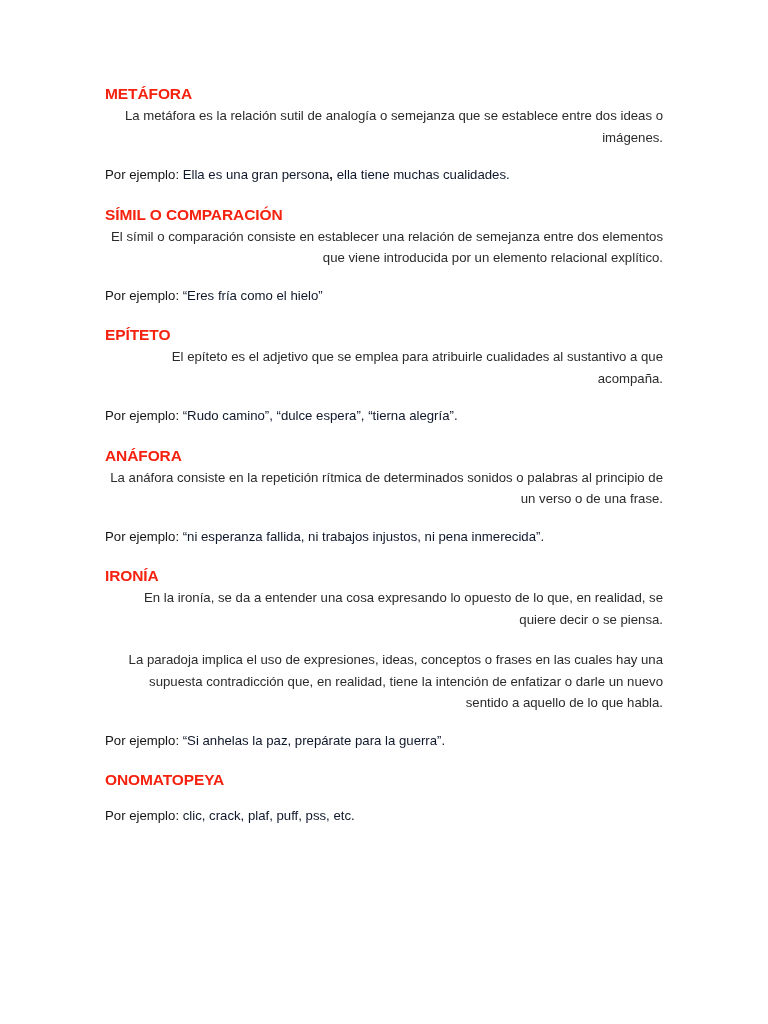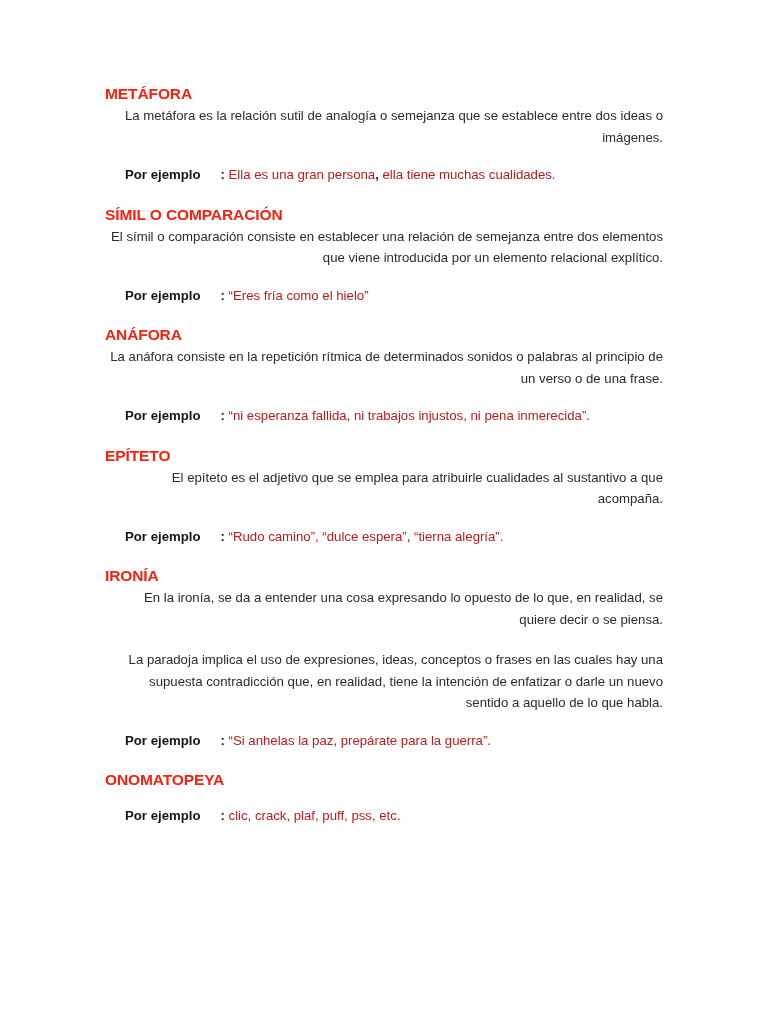--- a/index.html
+++ b/index.html
@@ -52,9 +52,8 @@
     margin: 16px 0 0 0;
   }
   .example-label {
-    font-weight: bold;
+    font-weight: normal;
     color: #151515;
-    margin-left: 20px;
   }
   .example-text {
     color: #b91c1c;

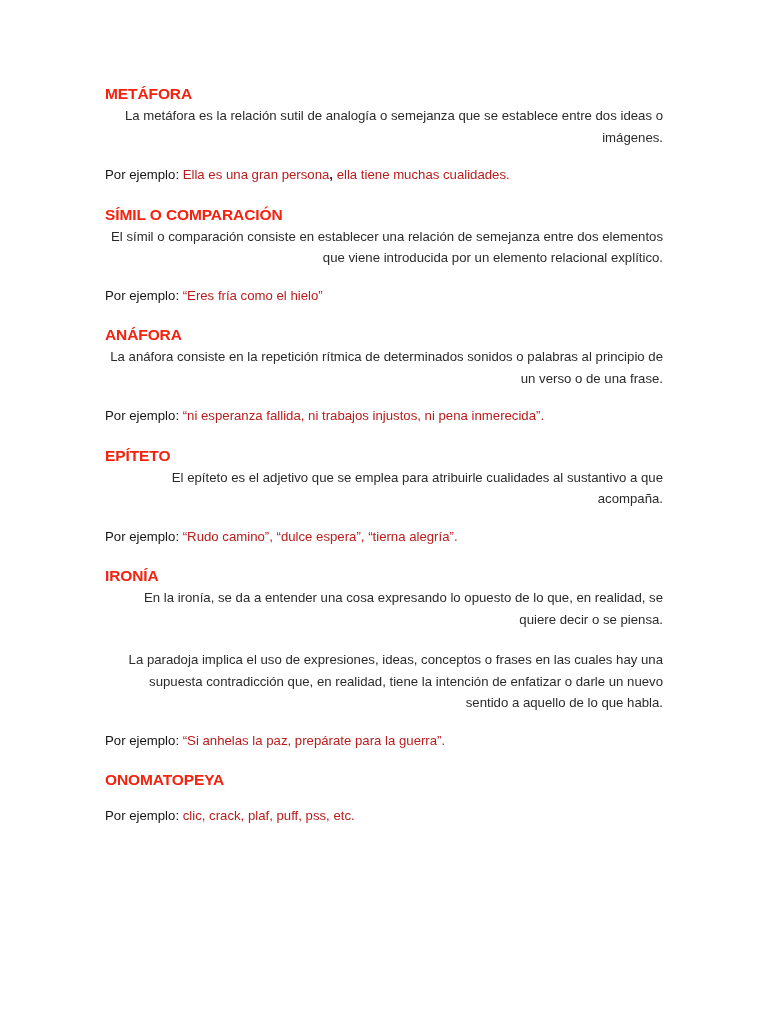--- a/index.html
+++ b/index.html
@@ -56,7 +56,7 @@
     color: #151515;
   }
   .example-text {
-    color: #b91c1c;
+    color: #0f172a;
   }
   .bold-comma {
     font-weight: bold;

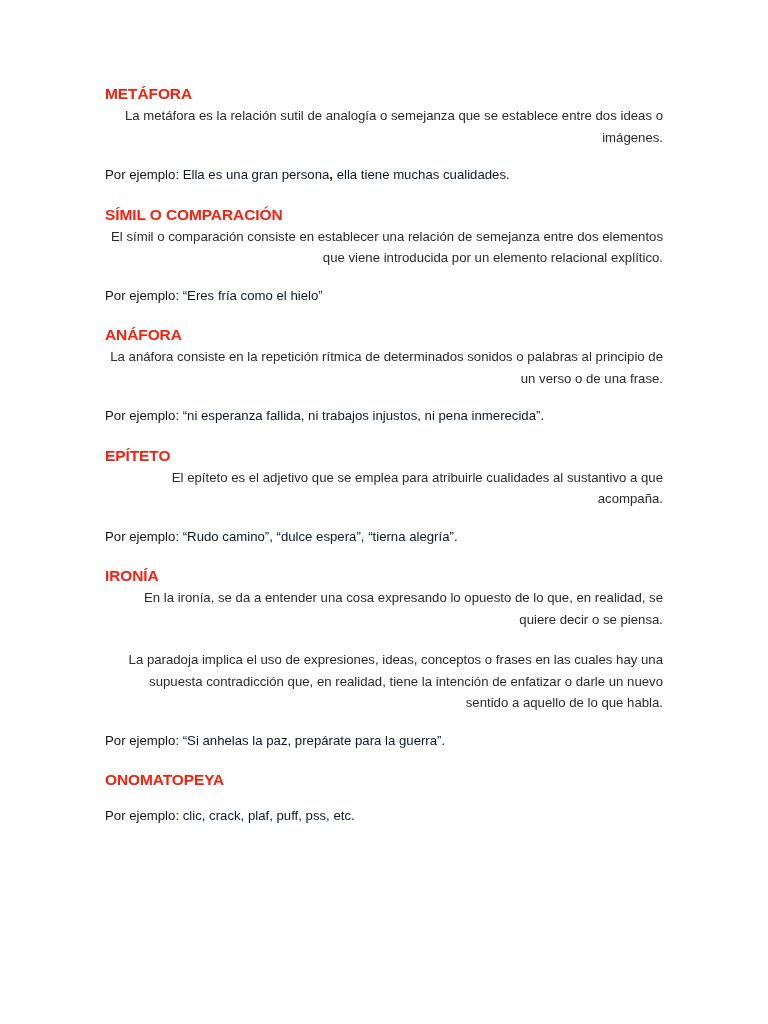--- a/index.html
+++ b/index.html
@@ -84,15 +84,15 @@
     </section>
 
     <section class="section sec-gap">
+      <h2 class="section-heading">EPÍTETO</h2>
+      <p class="section-body">El epíteto es el adjetivo que se emplea para atribuirle cualidades al sustantivo a que acompaña.</p>
+      <p class="example"><span class="example-label">Por ejemplo</span><span class="example-label">:</span><span class="example-text"> “Rudo camino”, “dulce espera”, “tierna alegría”.</span></p>
+    </section>
+
+    <section class="section sec-gap">
       <h2 class="section-heading">ANÁFORA</h2>
       <p class="section-body">La anáfora consiste en la repetición rítmica de determinados sonidos o palabras al principio de un verso o de una frase.</p>
       <p class="example"><span class="example-label">Por ejemplo</span><span class="example-label">:</span><span class="example-text"> “ni esperanza fallida, ni trabajos injustos, ni pena inmerecida”.</span></p>
-    </section>
-
-    <section class="section sec-gap">
-      <h2 class="section-heading">EPÍTETO</h2>
-      <p class="section-body">El epíteto es el adjetivo que se emplea para atribuirle cualidades al sustantivo a que acompaña.</p>
-      <p class="example"><span class="example-label">Por ejemplo</span><span class="example-label">:</span><span class="example-text"> “Rudo camino”, “dulce espera”, “tierna alegría”.</span></p>
     </section>
 
     <section class="section sec-gap">

